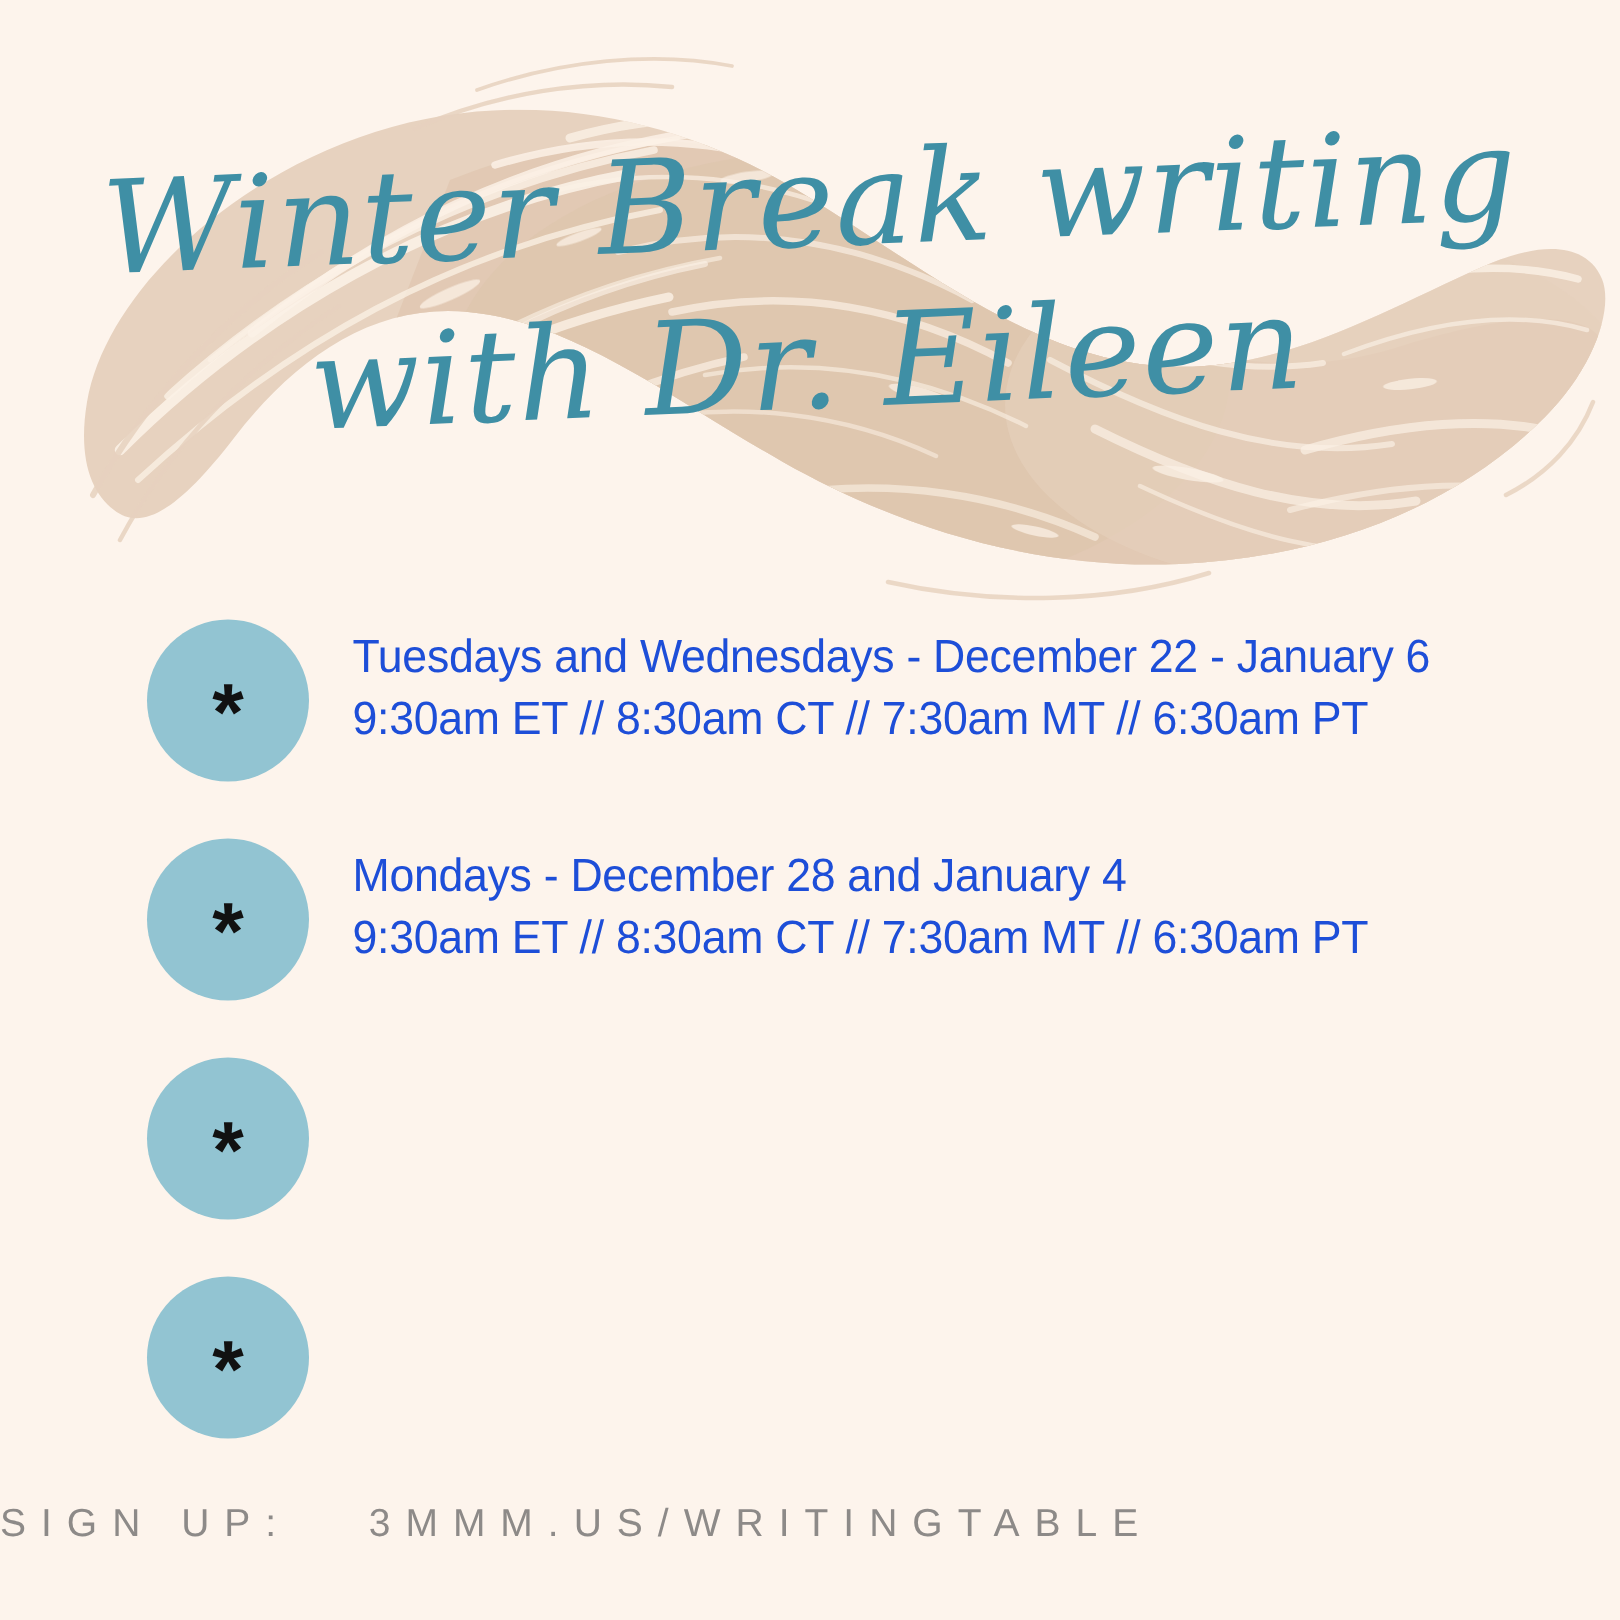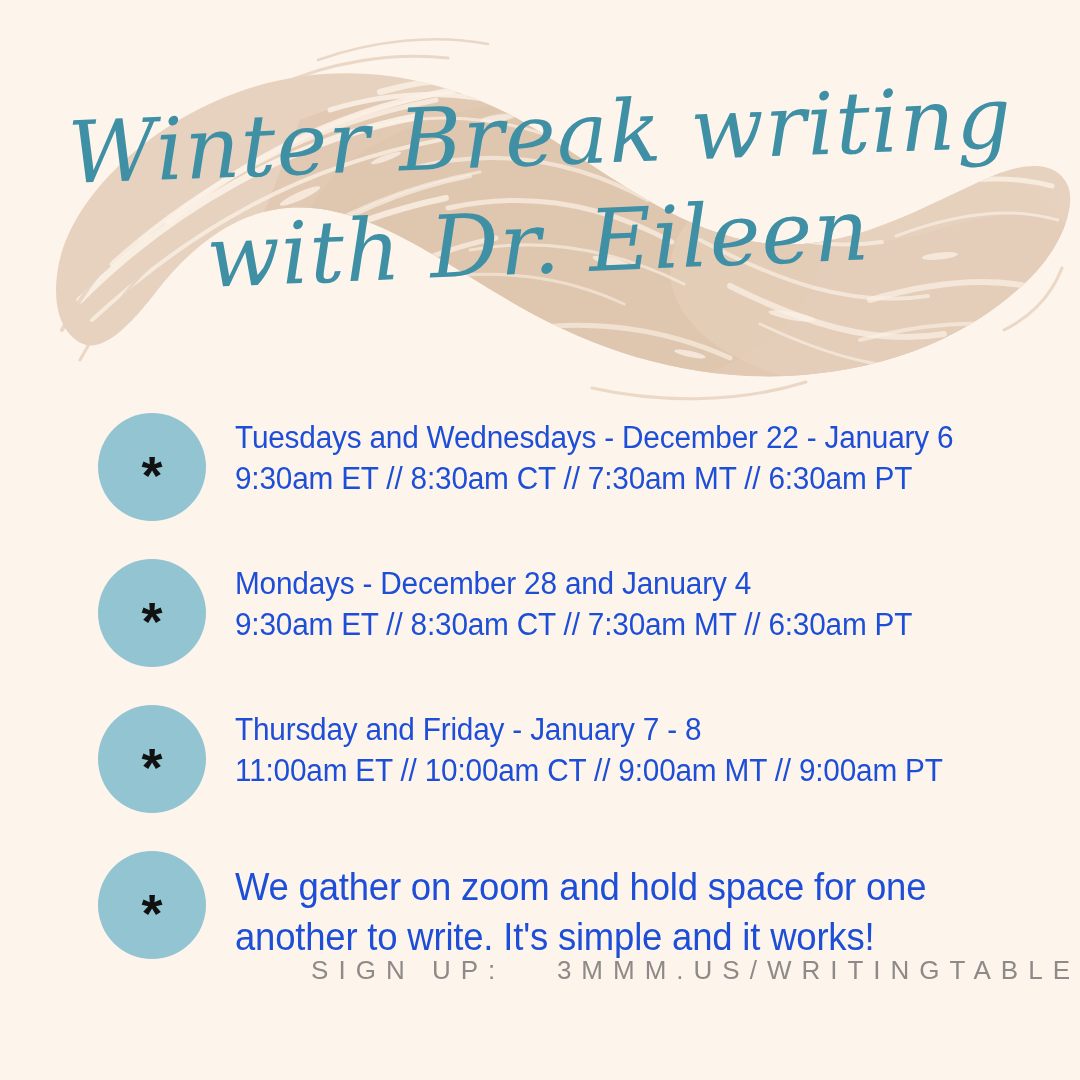--- a/index.html
+++ b/index.html
@@ -252,10 +252,6 @@
       <div class="bullet-dot">
         <span class="ast">*</span>
       </div>
-      <div class="bullet-text">
-        <div class="line">Thursday and Friday - January 7 - 8</div>
-        <div class="line">11:00am ET // 10:00am CT // 9:00am MT // 9:00am PT</div>
-      </div>
     </div>
 
     <div class="bullet-row big">

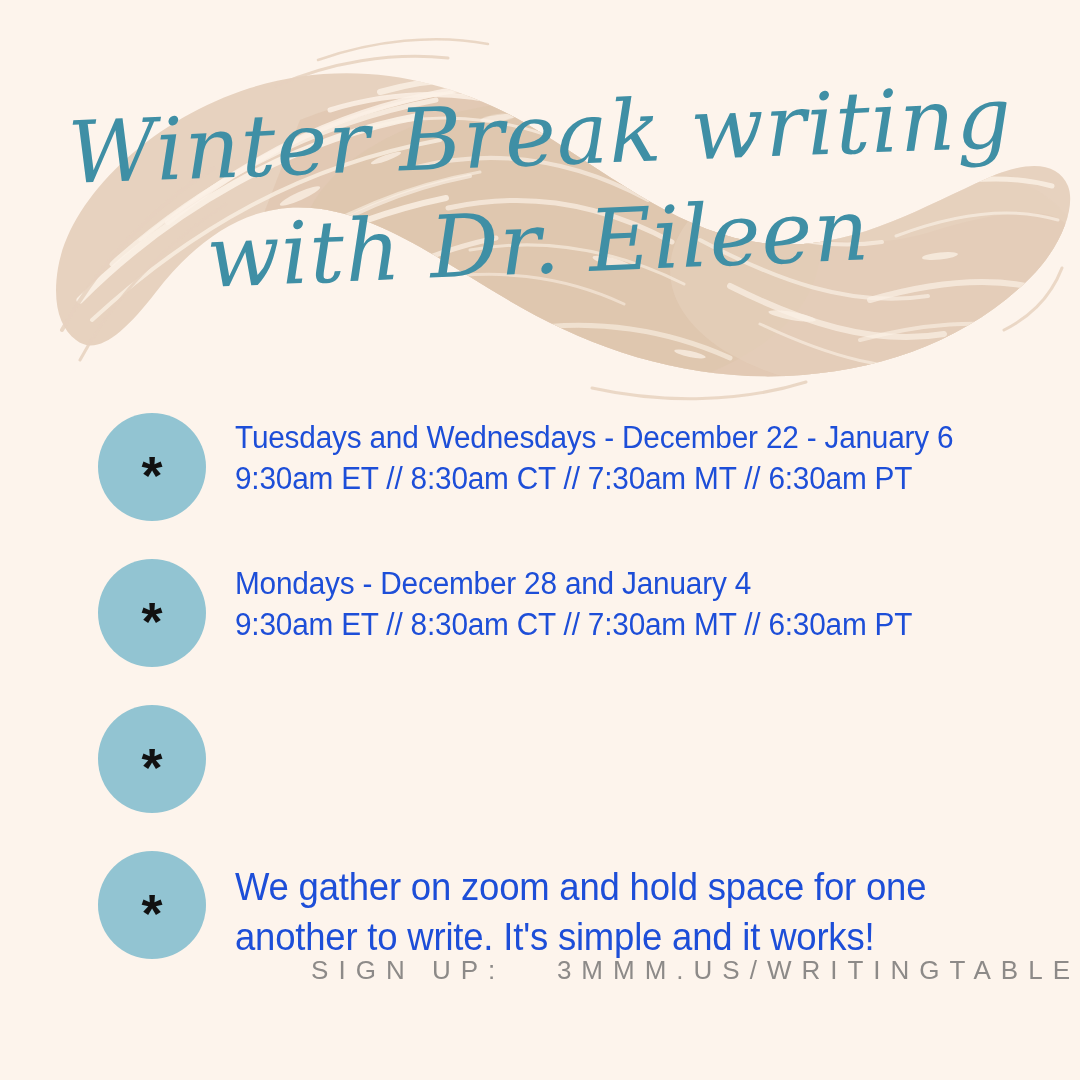--- a/index.html
+++ b/index.html
@@ -258,10 +258,6 @@
       <div class="bullet-dot">
         <span class="ast">*</span>
       </div>
-      <div class="bullet-text">
-        <div class="line">We gather on zoom and hold space for one</div>
-        <div class="line">another to write. It's simple and it works!</div>
-      </div>
     </div>
 
   </div>

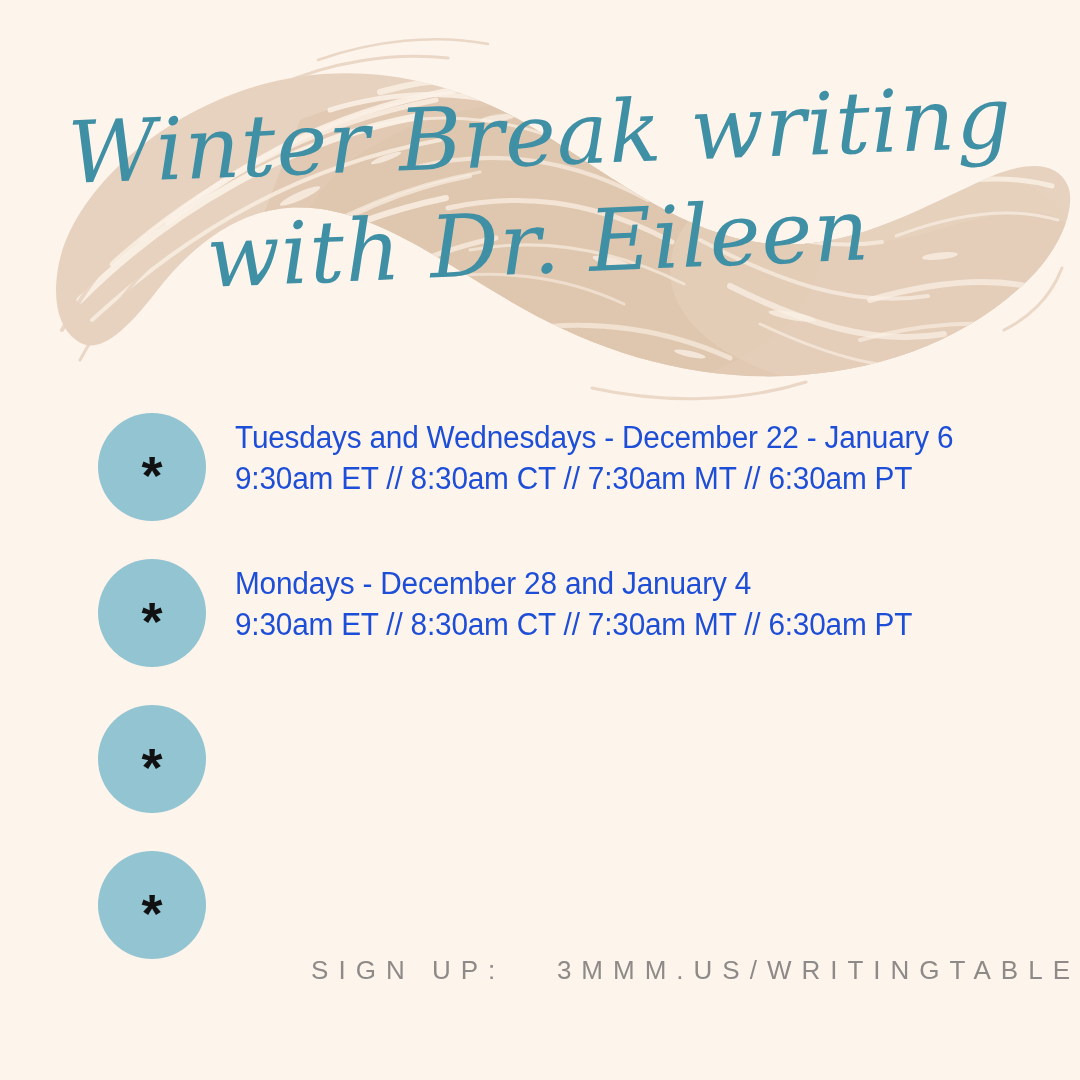--- a/index.html
+++ b/index.html
@@ -123,9 +123,9 @@
   .footer {
     position: absolute;
     left: 0;
-    top: 955px;
-    width: 1080px;
-    text-align: right;
+    top: 1000px;
+    width: 1080px;
+    text-align: left;
     z-index: 2;
   }
   .footer-text {

